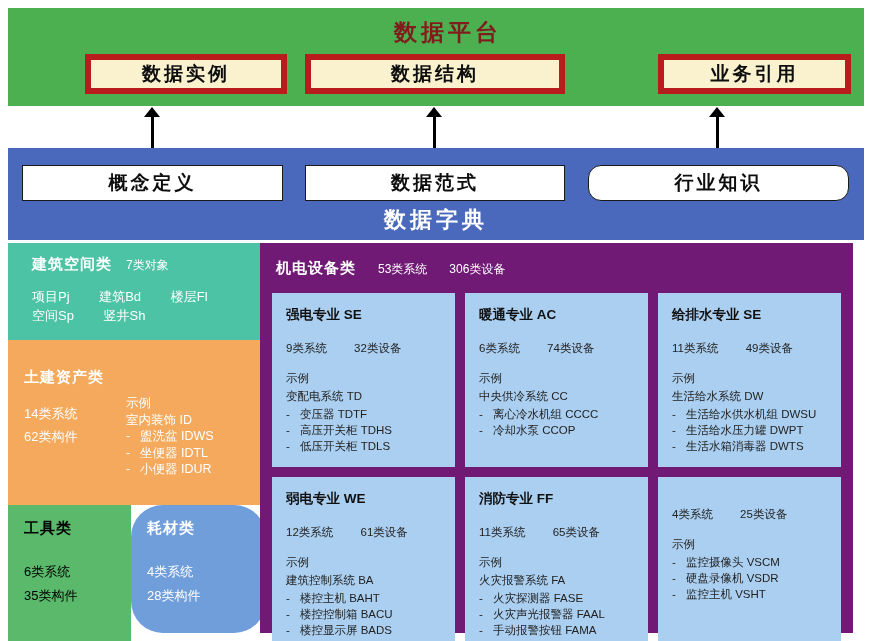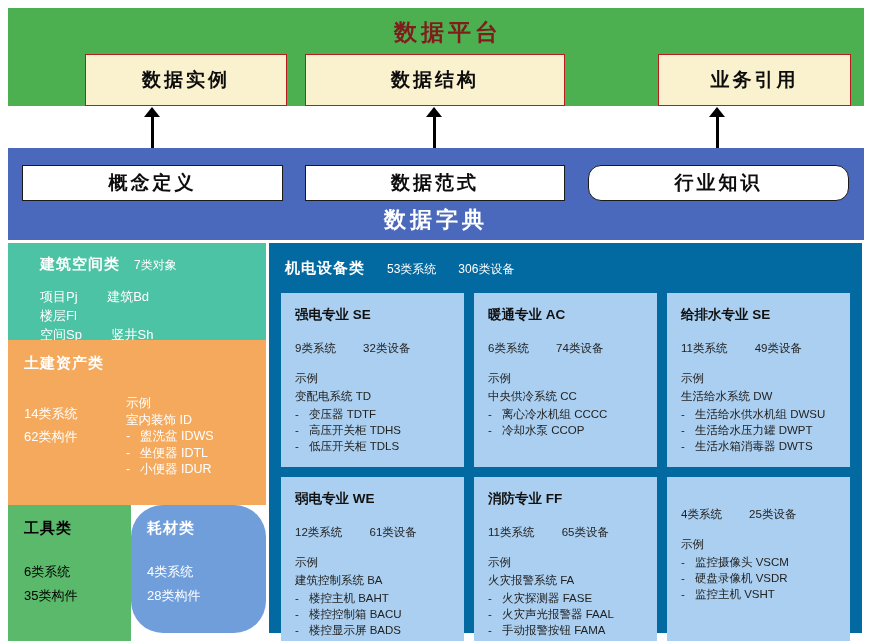--- a/index.html
+++ b/index.html
@@ -11,7 +11,7 @@
   .top-banner { position:absolute; left:8px; top:8px; width:856px; height:98px; background:#4caf50; }
   .top-title { position:absolute; top:9px; left:12px; width:100%; text-align:center;
                font-size:23px; font-weight:bold; color:#7f1d1d; letter-spacing:4px; }
-  .cream-box { position:absolute; top:46px; height:52px; background:#faf1cf; border:1px solid #b91c1c;
+  .cream-box { position:absolute; top:46px; height:40px; background:#faf1cf; border:6px solid #b91c1c;
                display:flex; align-items:center; justify-content:center;
                font-size:19px; font-weight:bold; color:#0d0d0d; letter-spacing:3px; }
   .cream-1 { left:77px;  width:202px; }

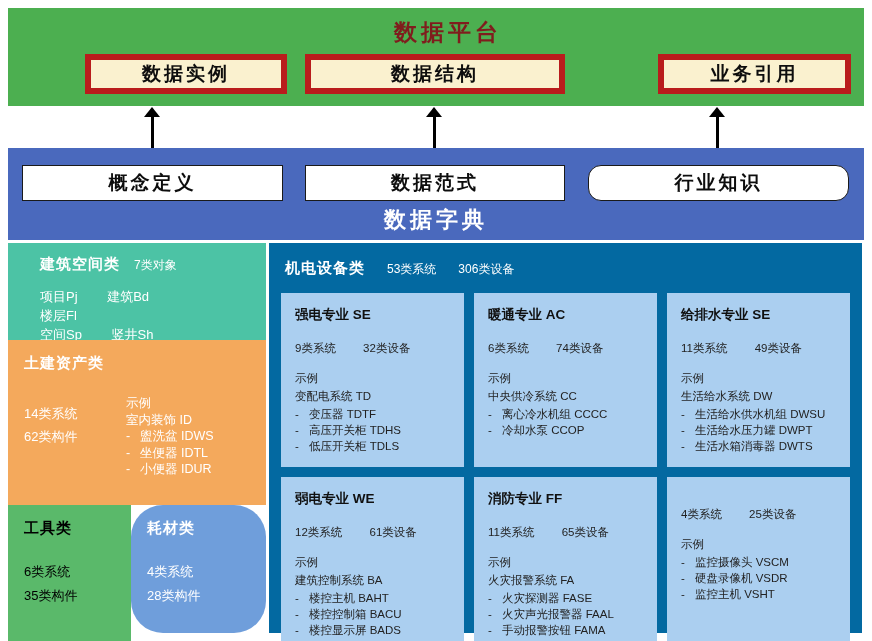--- a/index.html
+++ b/index.html
@@ -41,7 +41,7 @@
 
   
   .teal-block { position:absolute; left:8px; top:243px; width:258px; height:97px;
-                background:#4cc3a5; color:#fff; padding:12px 32px; }
+                background:#4cc3a5; color:#fff; padding:12px 24px; }
   .block-header { display:flex; align-items:baseline; }
   .block-title { font-size:15px; font-weight:bold; letter-spacing:1px; }
   .block-count { font-size:12px; margin-left:14px; }

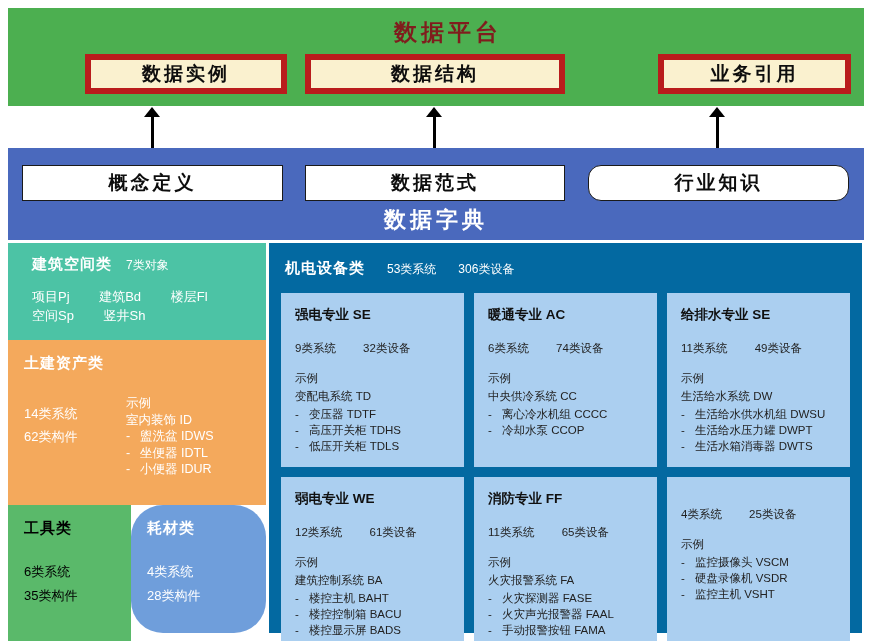--- a/index.html
+++ b/index.html
@@ -62,8 +62,8 @@
   .block-stats { margin-top:22px; font-size:13px; line-height:24px; }
 
   
-  .mep-block { position:absolute; left:269px; top:243px; width:593px; height:390px;
-               background:#0369a1; color:#fff; }
+  .mep-block { position:absolute; left:260px; top:243px; width:593px; height:390px;
+               background:#701a75; color:#fff; }
   .mep-header { position:absolute; top:16px; left:16px; display:flex; align-items:baseline; }
   .mep-title { font-size:15px; font-weight:bold; letter-spacing:1px; }
   .mep-stat  { font-size:12px; margin-left:22px; }

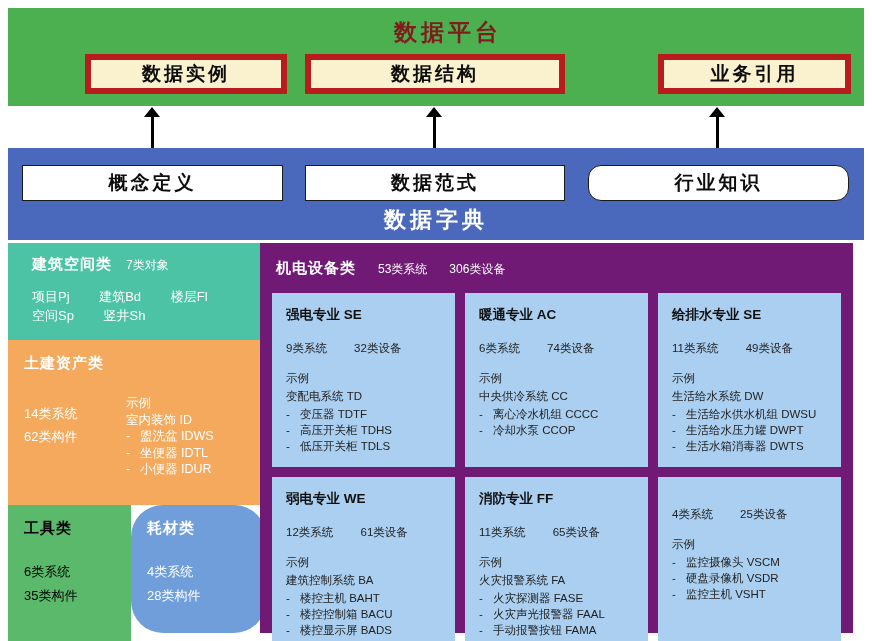--- a/index.html
+++ b/index.html
@@ -49,7 +49,7 @@
   .space-item { display:inline-block; margin-right:26px; }
 
   .orange-block { position:absolute; left:8px; top:340px; width:258px; height:165px;
-                  background:#f4a95c; color:#fff; padding:14px 16px; }
+                  background:#f4a95c; color:#fff; padding:28px 16px; }
   .orange-left  { position:absolute; left:16px; top:62px; font-size:13px; line-height:23px; }
   .orange-right { position:absolute; left:118px; top:55px; font-size:12.5px; line-height:16.5px; }
 

